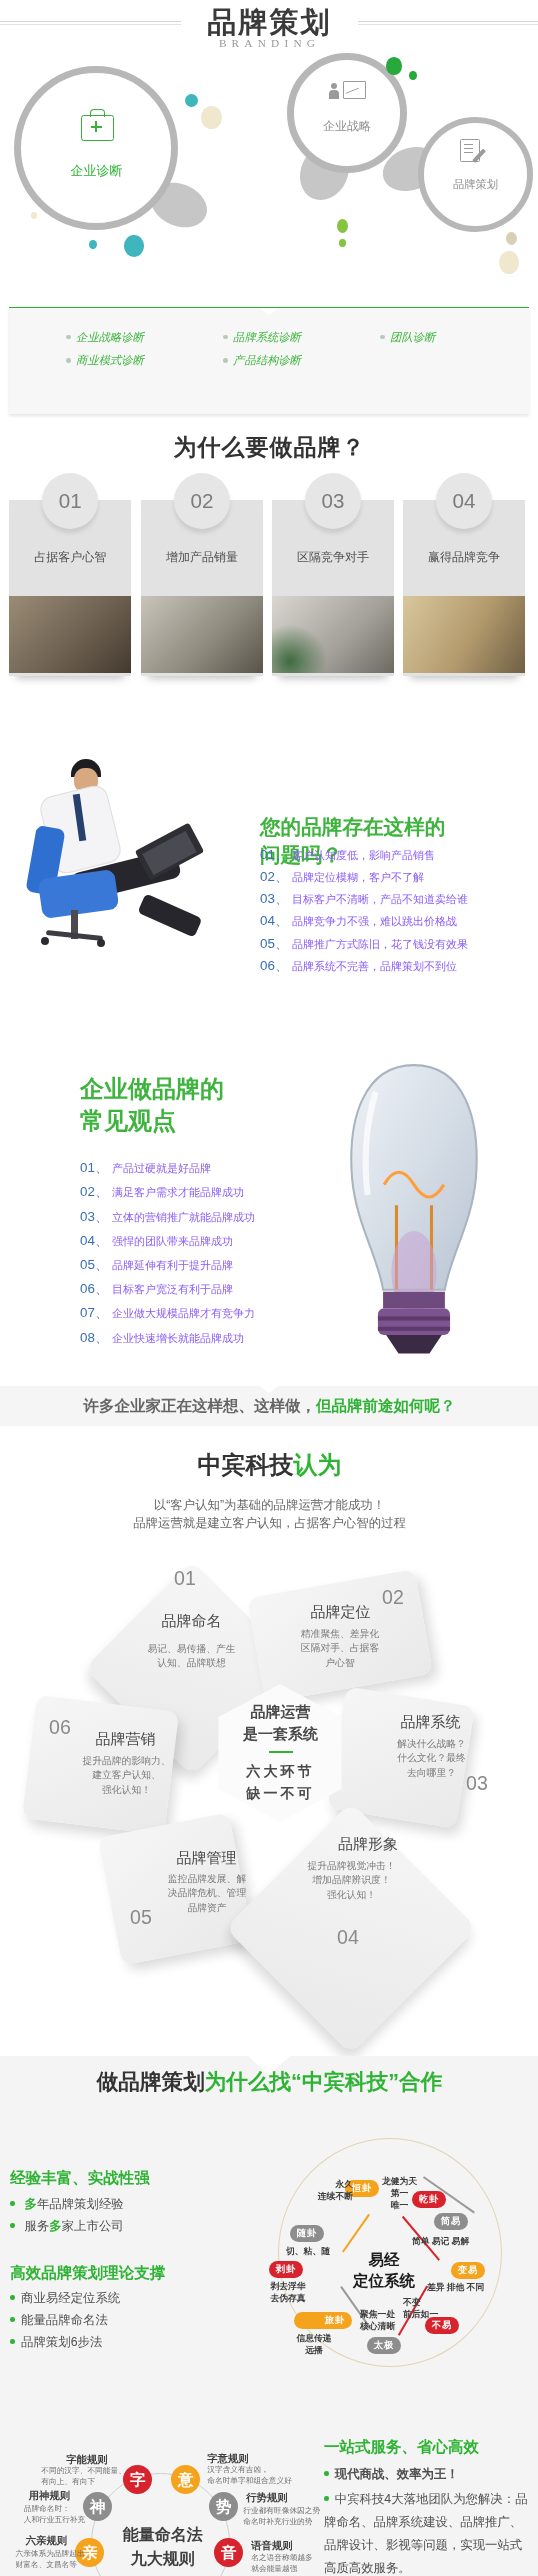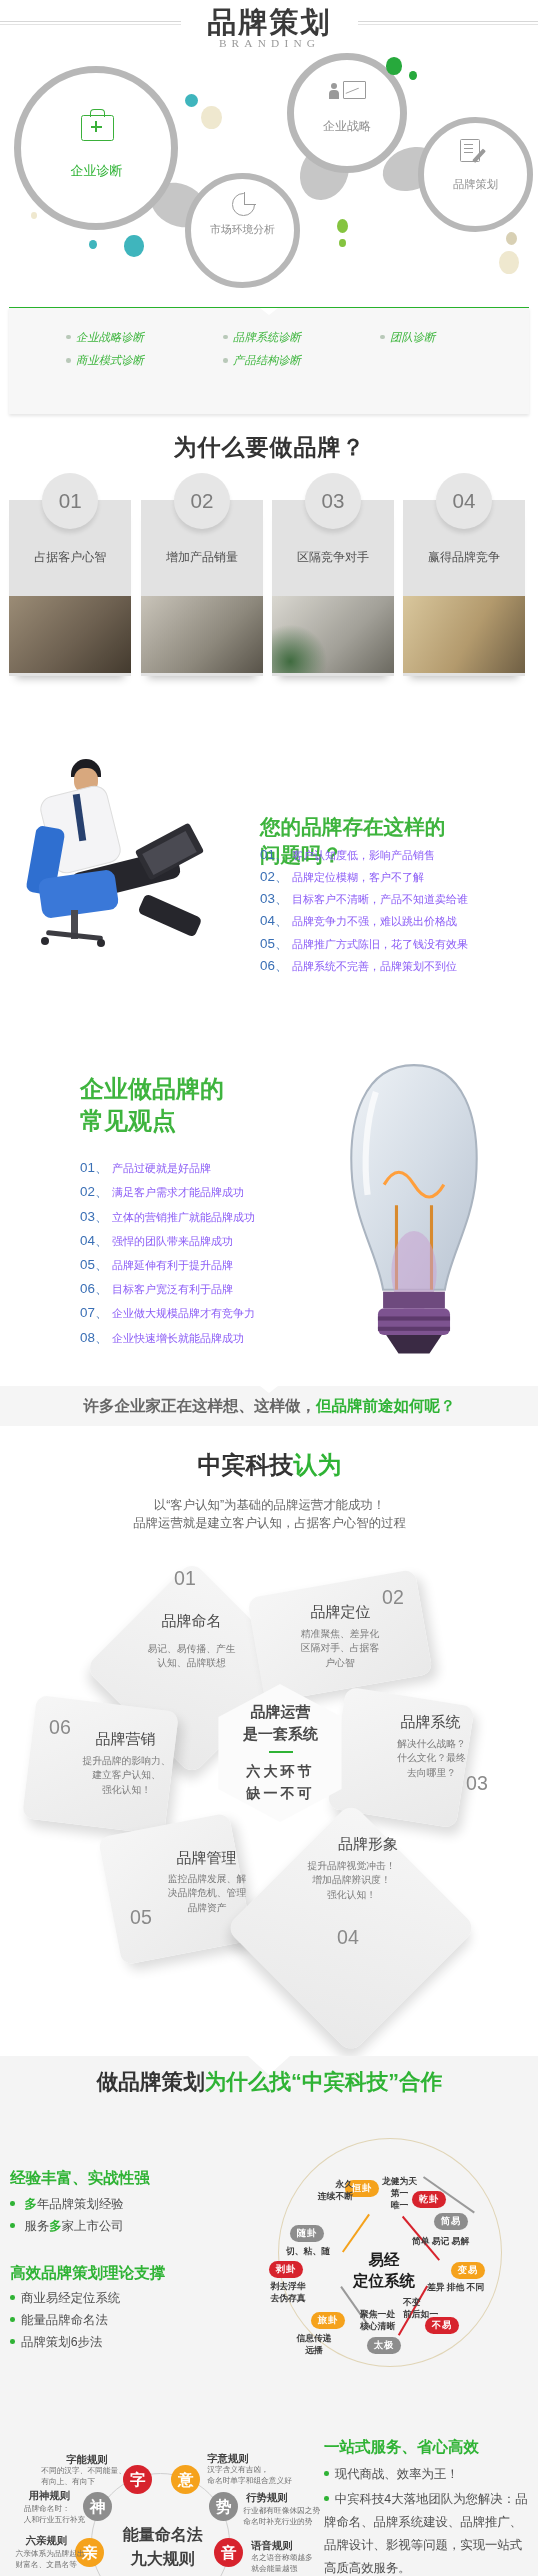--- a/index.html
+++ b/index.html
@@ -111,10 +111,6 @@
     <div class="hlabel" style="top:89px;color:#2fb335;font-size:13px;">企业诊断</div>
   </div>
 
-  <div class="abs hcirc" style="left:185px;top:173px;width:103px;height:103px;border:6.7px solid #b7b7b7;">
-    <div class="pie" style="top:14.4px;"></div>
-    <div class="hlabel" style="top:44px;font-size:10.8px;">市场环境分析</div>
-  </div>
 
   <div class="abs hcirc" style="left:287px;top:53px;width:106px;height:106px;border:7.2px solid #b7b7b7;">
     <div class="abs" style="left:0;top:20.6px;width:100%;height:29px;">

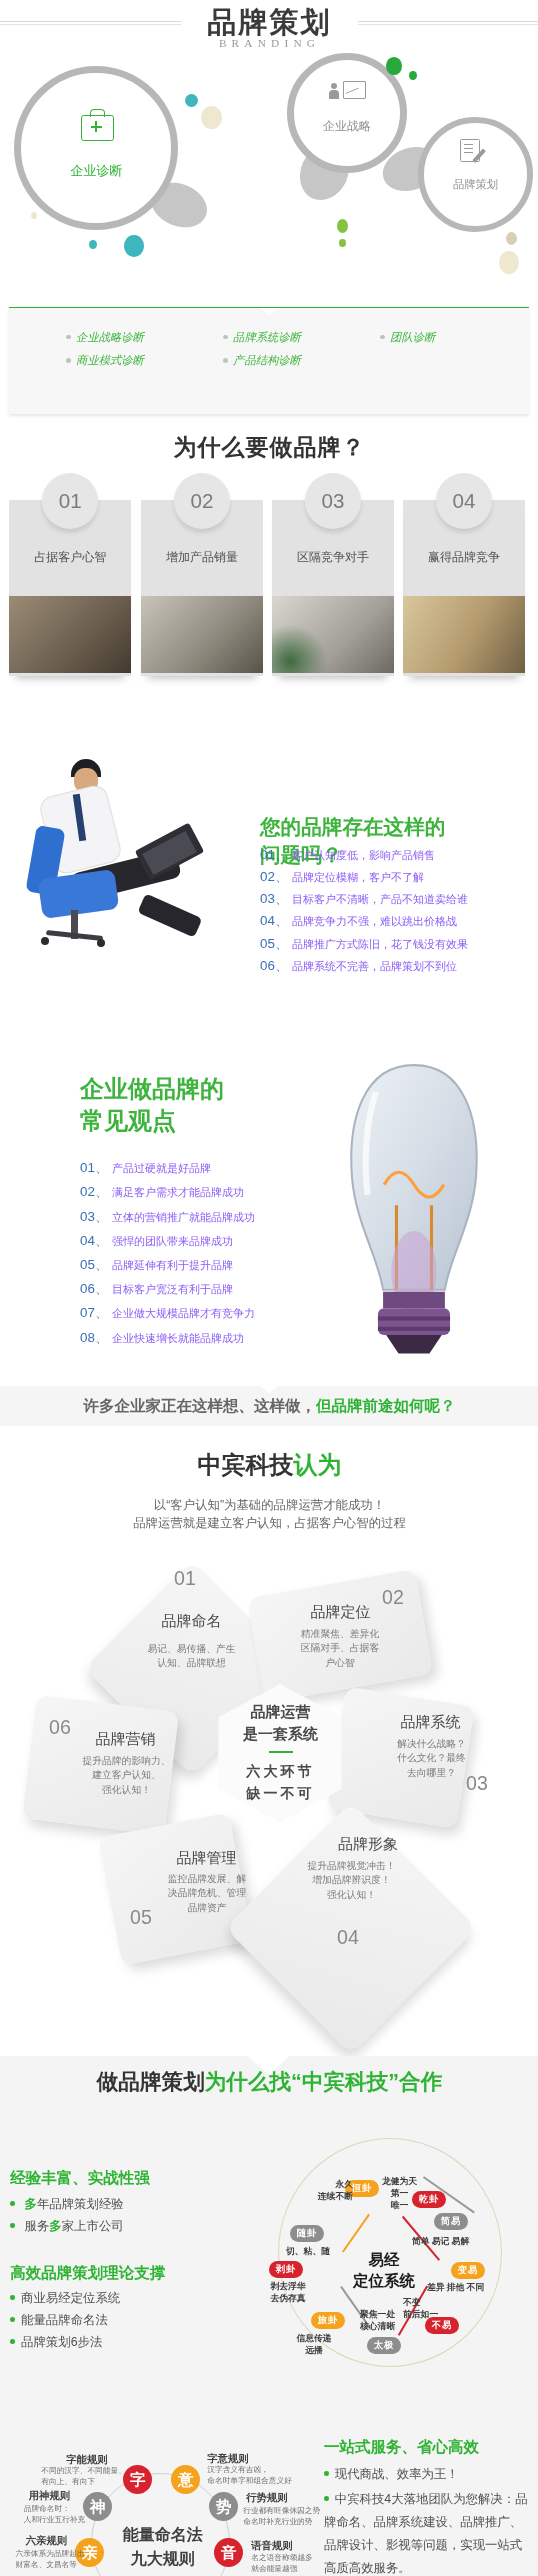--- a/index.html
+++ b/index.html
@@ -387,7 +387,7 @@
 去伪存真</div>
   <div class="badge bg-org" style="left:451px;top:2262px;">变易</div>
   <div class="y-note" style="left:427px;top:2281px;width:82px;">差异 排他 不同</div>
-  <div class="badge bg-org" style="left:311px;top:2312px;">旅卦</div>
+  <div class="badge bg-org" style="left:294px;top:2312px;padding-left:24px;">旅卦</div>
   <div class="y-note pre" style="left:291px;top:2332px;width:46px;text-align:center;">信息传递
 远播</div>
   <div class="badge bg-red" style="left:425px;top:2317px;">不易</div>

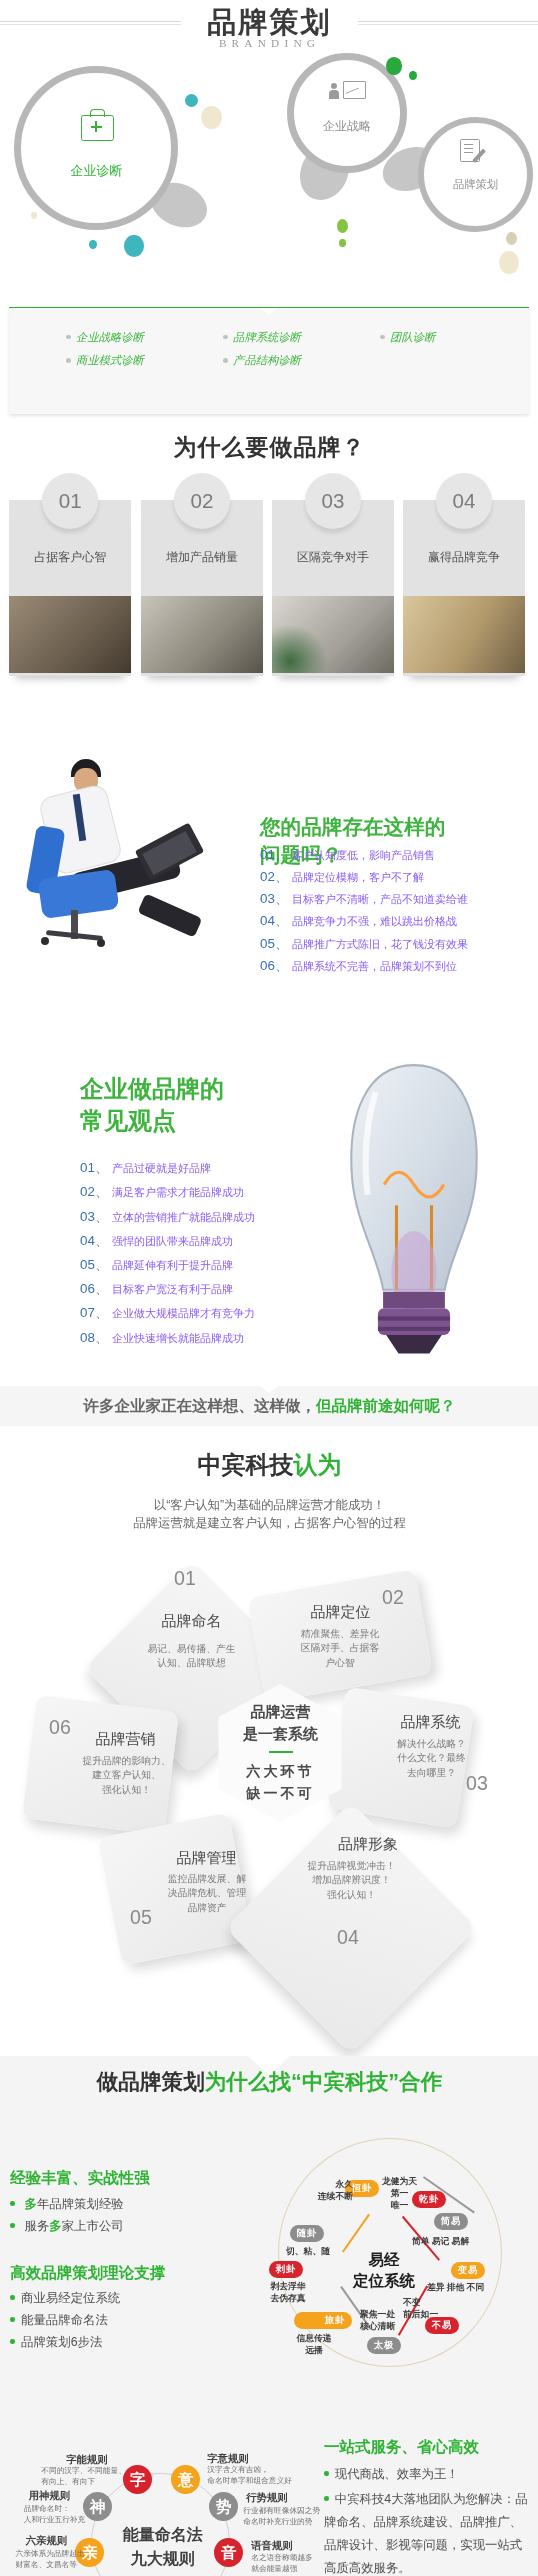--- a/index.html
+++ b/index.html
@@ -398,7 +398,7 @@
 核心清晰</div>
 
   <div class="ghead" style="left:324px;top:2437px;">一站式服务、省心高效</div>
-  <div class="bullet" style="left:324px;top:2466px;">现代商战、效率为王！</div>
+  <div class="bullet" style="left:324px;top:2466px;font-weight:bold;">现代商战、效率为王！</div>
   <div class="bullet" style="left:324px;top:2488px;width:206px;line-height:23px;">中宾科技4大落地团队为您解决：品牌命名、品牌系统建设、品牌推广、品牌设计、影视等问题，实现一站式高质高效服务。</div>
   <div class="ghead" style="left:324px;top:2575px;">严格评估订单 助力企业成功</div>
 

